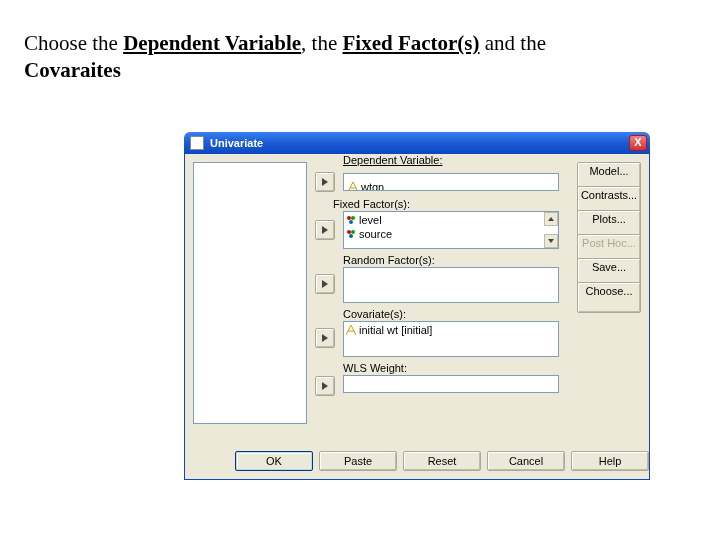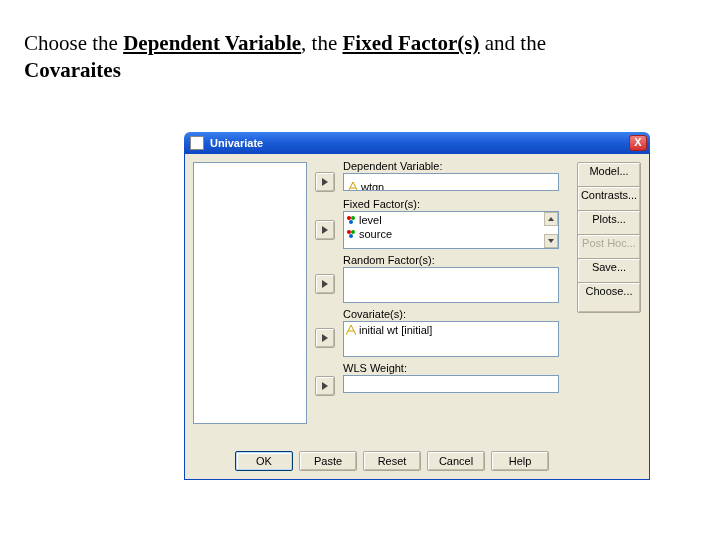--- a/index.html
+++ b/index.html
@@ -176,7 +176,7 @@
           <path d="M1 0 L7 4 L1 8 Z" fill="#444"></path>
         </svg>
     </div>
-    <div class="lbl" style="left:158px; top:6px;"><span>Dependent Variable:</span></div>
+    <div class="lbl" style="left:158px; top:0;text-decoration:underline;"><span>Dependent Variable:</span></div>
     <div class="fld" style="left:158px; top:19px; width:216px; height:18px;">
       <div class="fitem">
         <span class="ico-scale">

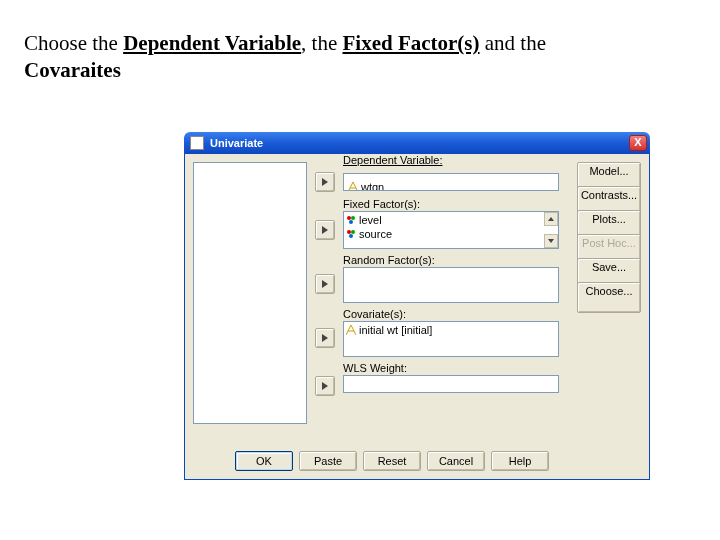--- a/index.html
+++ b/index.html
@@ -193,7 +193,7 @@
           <path d="M1 0 L7 4 L1 8 Z" fill="#444"></path>
         </svg>
     </div>
-    <div class="lbl" style="left:158px; top:44px;"><span>Fixed Factor(s):</span></div>
+    <div class="lbl" style="left:148px; top:44px;"><span>Fixed Factor(s):</span></div>
     <div class="fld multi" style="left:158px; top:57px; width:216px; height:38px;">
       <div class="fitem">
         <span class="ico-nom">

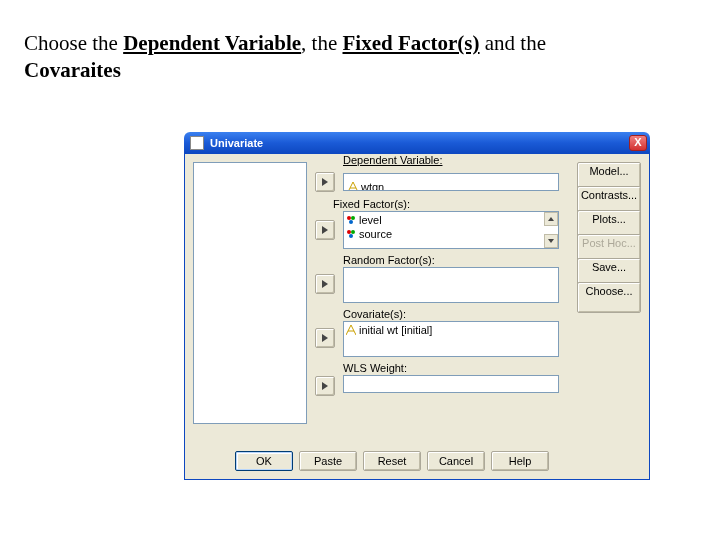--- a/index.html
+++ b/index.html
@@ -139,7 +139,7 @@
     gap: 6px;
   }
   .bbtn {
-    width: 58px; height: 20px;
+    width: 78px; height: 20px;
     background: #ece9d8;
     border: 1px solid #aca899;
     border-radius: 2px;

